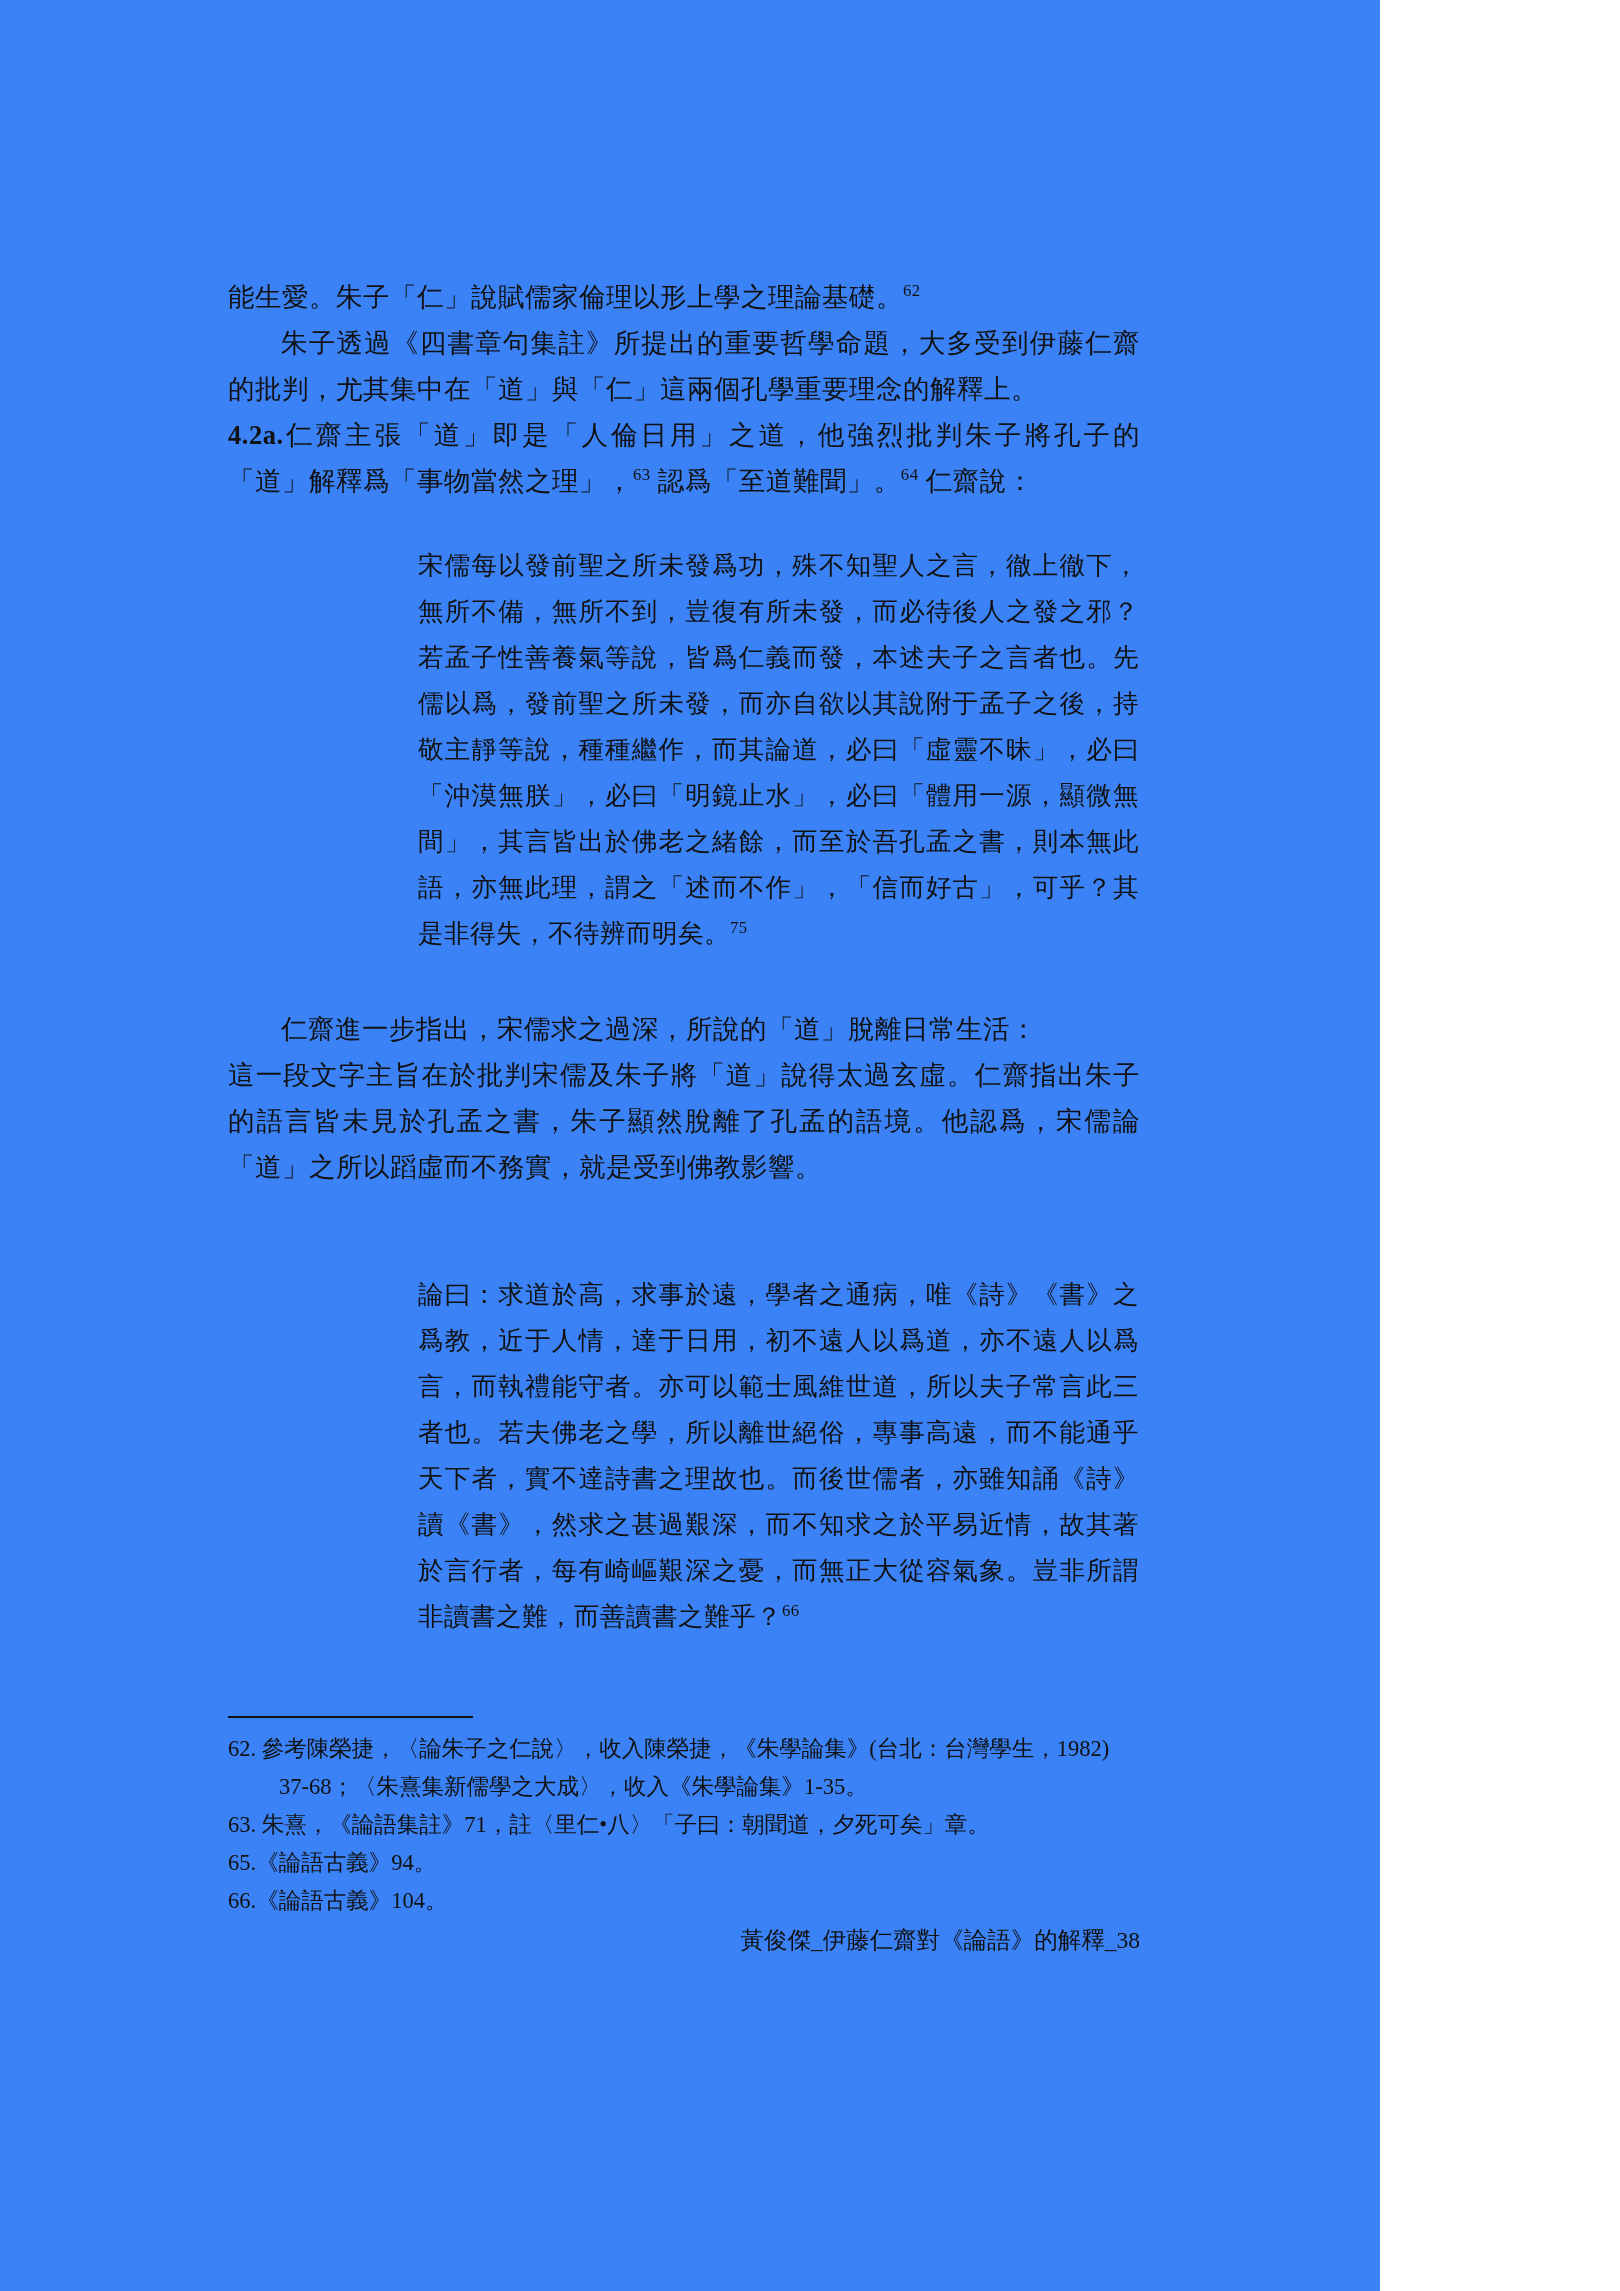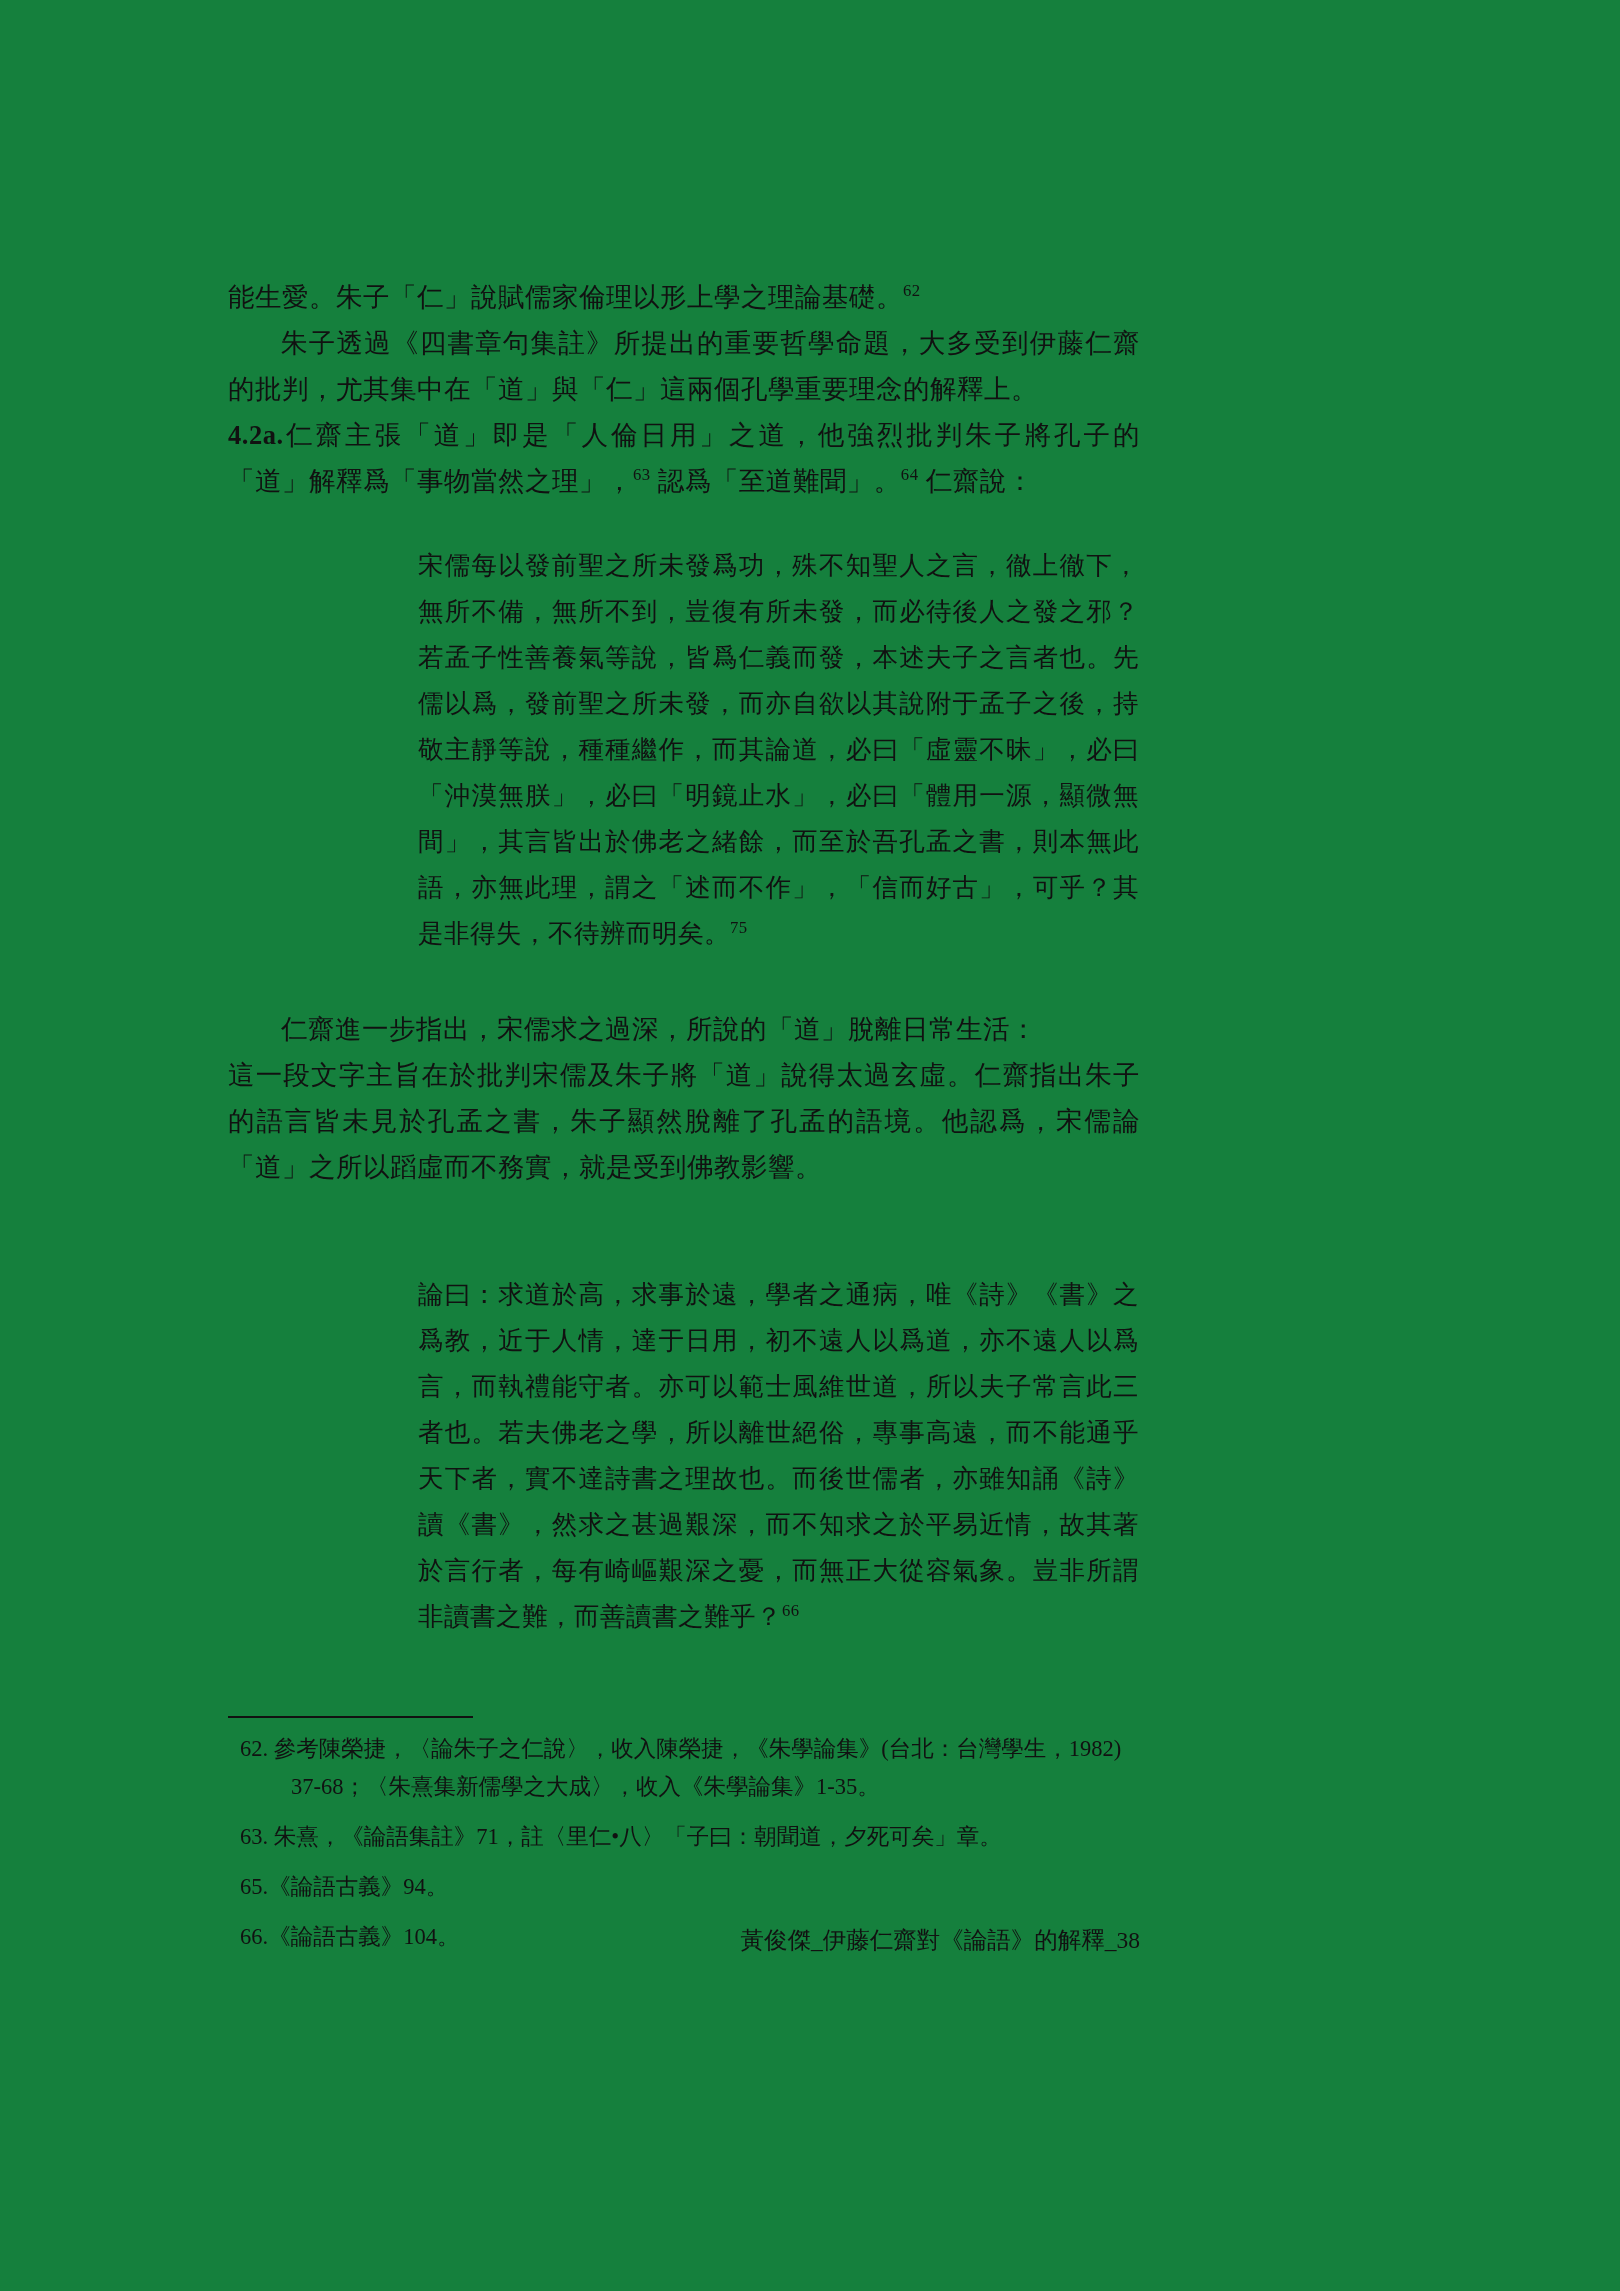--- a/index.html
+++ b/index.html
@@ -9,9 +9,9 @@
   }
   .page {
     position: relative;
-    width: 1620px;
+    width: 1380px;
     height: 2292px;
-    background: #15803d;
+    background: #3b82f6;
     overflow: hidden;
     font-family: "Liberation Serif", "DejaVu Serif", serif;
     color: #111111;

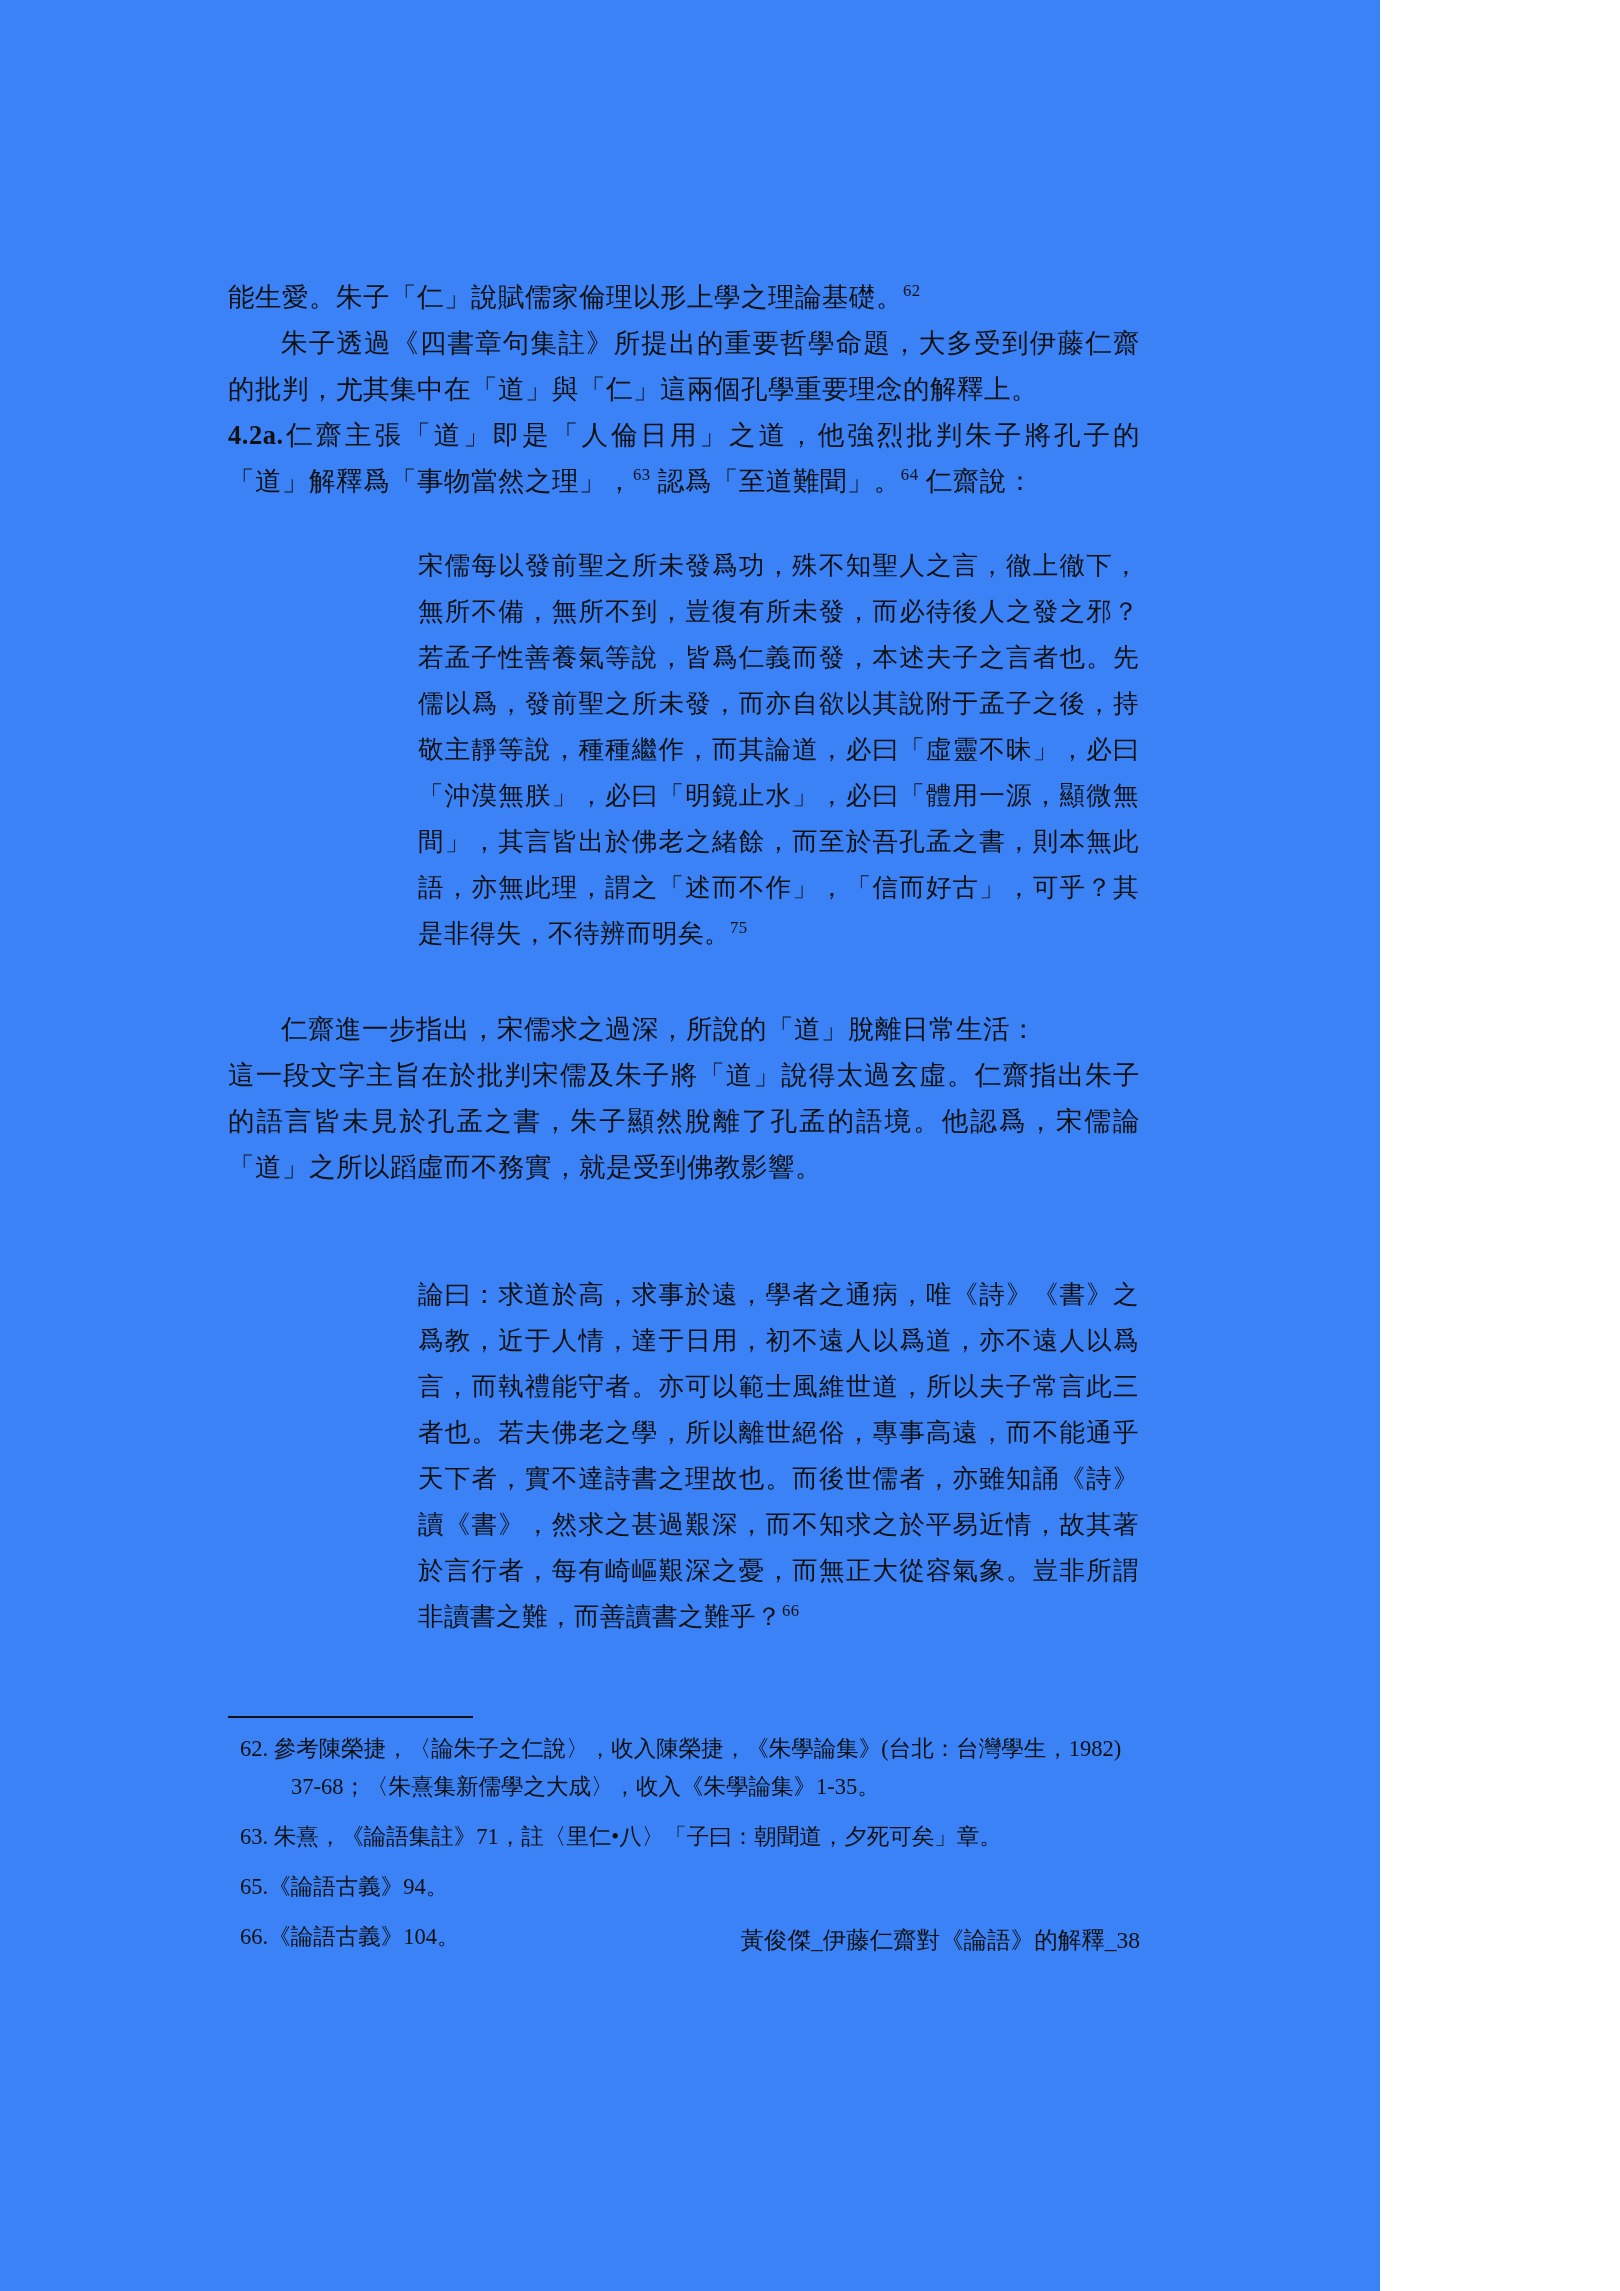--- a/index.html
+++ b/index.html
@@ -64,7 +64,7 @@
     line-height: 38px;
   }
   .footnote {
-    margin: 12px;
+    margin: 0;
     padding-left: 51px;
     text-indent: -51px;
     text-align: justify;

